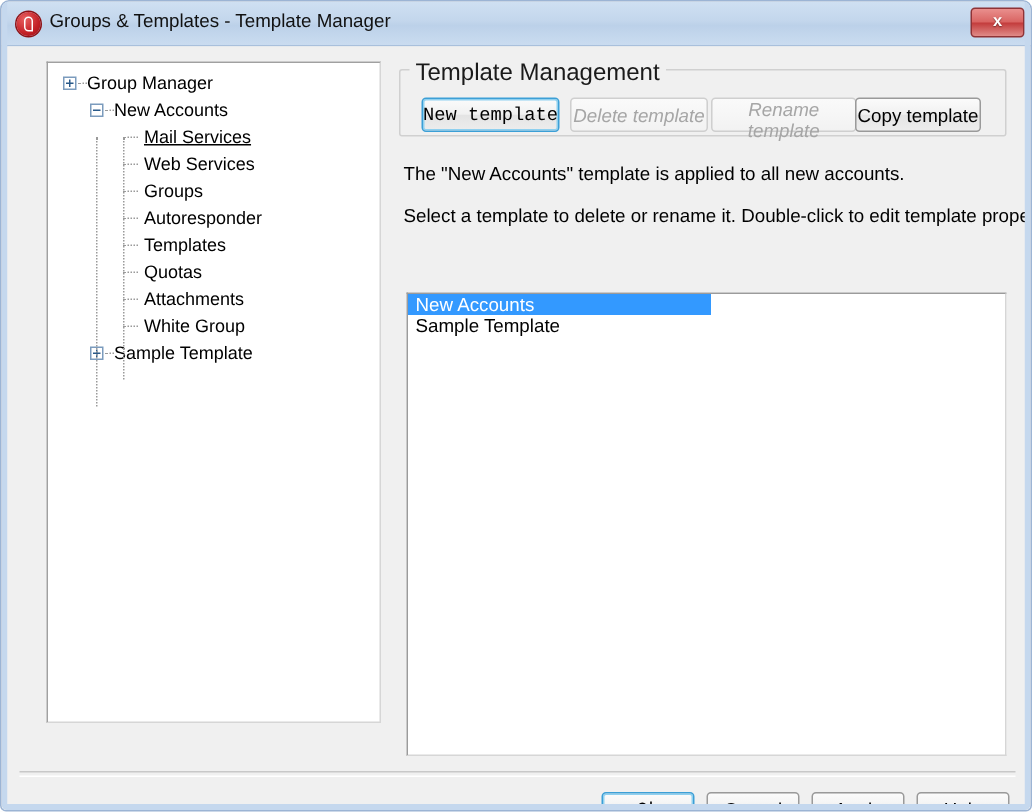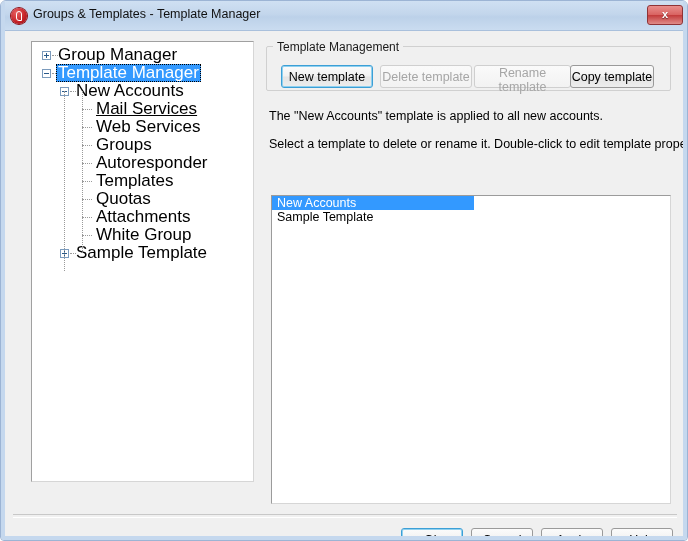--- a/index.html
+++ b/index.html
@@ -120,7 +120,7 @@
     position: relative;
     height: 18px;
     line-height: 18px;
-    font-size: 17px;
+    font-size: 12px;
     white-space: nowrap;
     color: #000;
   }

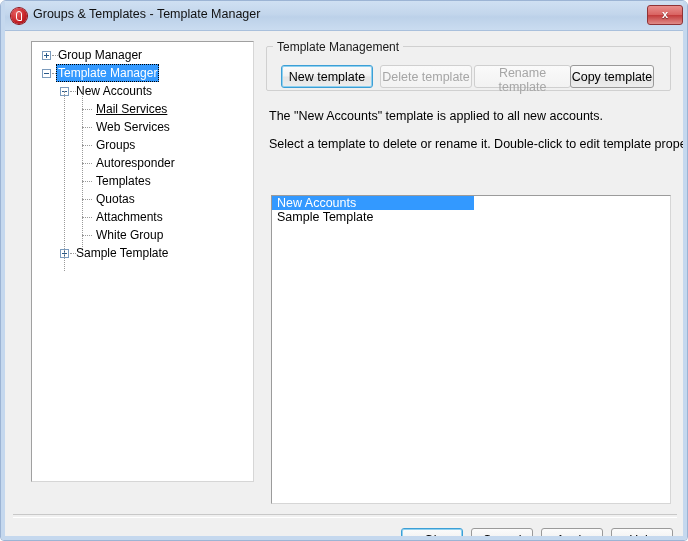--- a/index.html
+++ b/index.html
@@ -190,7 +190,7 @@
     left: 268px; top: 9px;
     background: #f0f0f0;
     padding: 0 4px;
-    font-size: 12px;
+    font-size: 16px;
     color: #1a1a1a;
   }
   .btn {

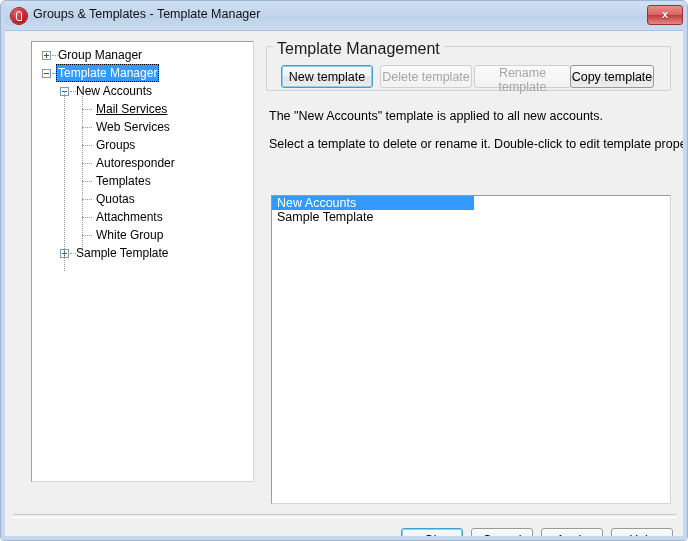--- a/index.html
+++ b/index.html
@@ -288,11 +288,6 @@
             <span class="tdash" style="left: 20px;"></span>
             <span class="tlabel" style="left: 24px;">Group Manager</span>
           </div>
-          <div class="tnode sel">
-            <span class="tbox" style="left: 10px;"></span>
-            <span class="tdash" style="left: 20px;"></span>
-            <span class="tlabel" style="left: 24px;">Template Manager</span>
-          </div>
           <div class="tnode">
             <span class="tbox" style="left: 28px;"></span>
             <span class="tdash" style="left: 38px;"></span>

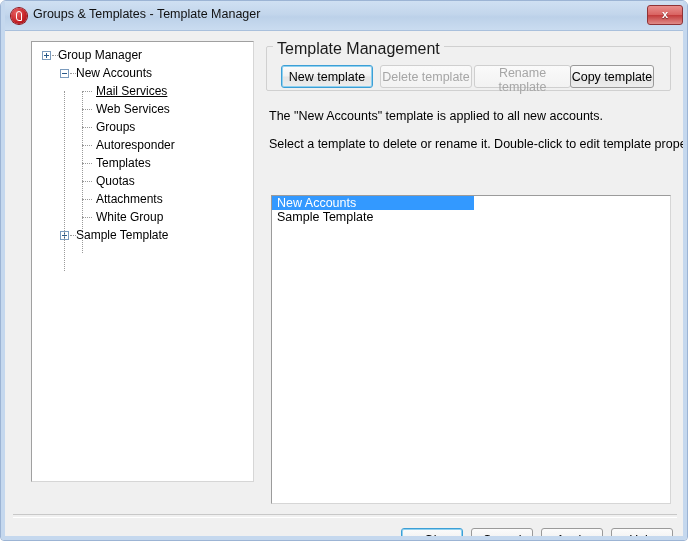--- a/index.html
+++ b/index.html
@@ -209,6 +209,7 @@
   .btn.focus {
     border-color: #3c9fd6;
     box-shadow: 0 0 0 1px #8fd0ef inset;
+    font-family: Liberation Mono, monospace;
   }
   .btn.disabled {
     color: #a6a6a6;

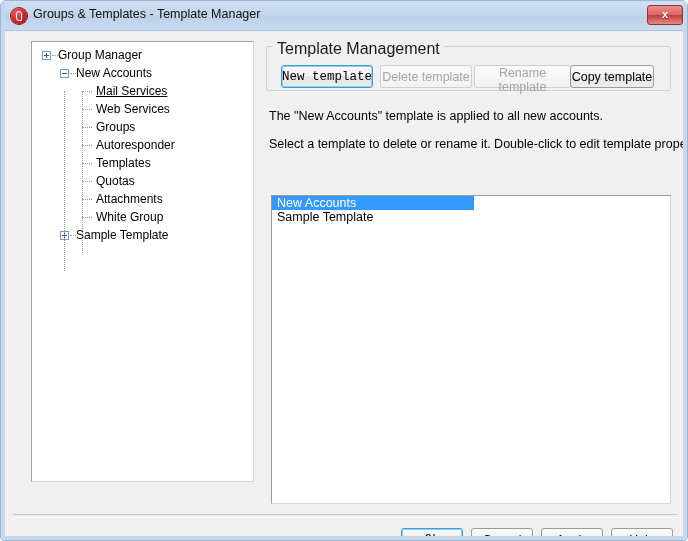--- a/index.html
+++ b/index.html
@@ -216,6 +216,7 @@
     border-color: #cfcfcf;
     background: linear-gradient(to bottom, #fafafa 0%, #f2f2f2 100%);
     cursor: default;
+    font-style: italic;
   }
 
   .info-line {

